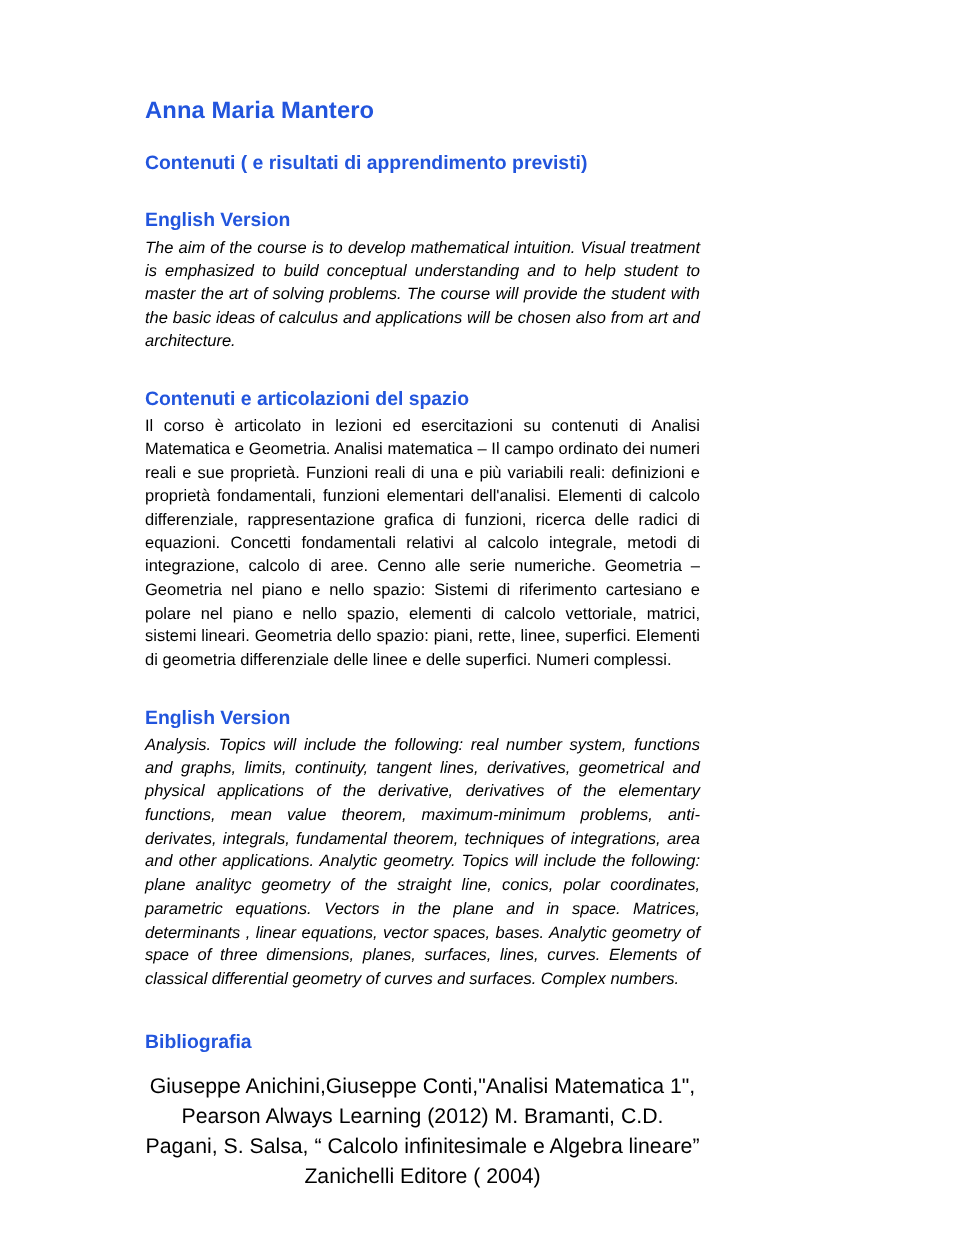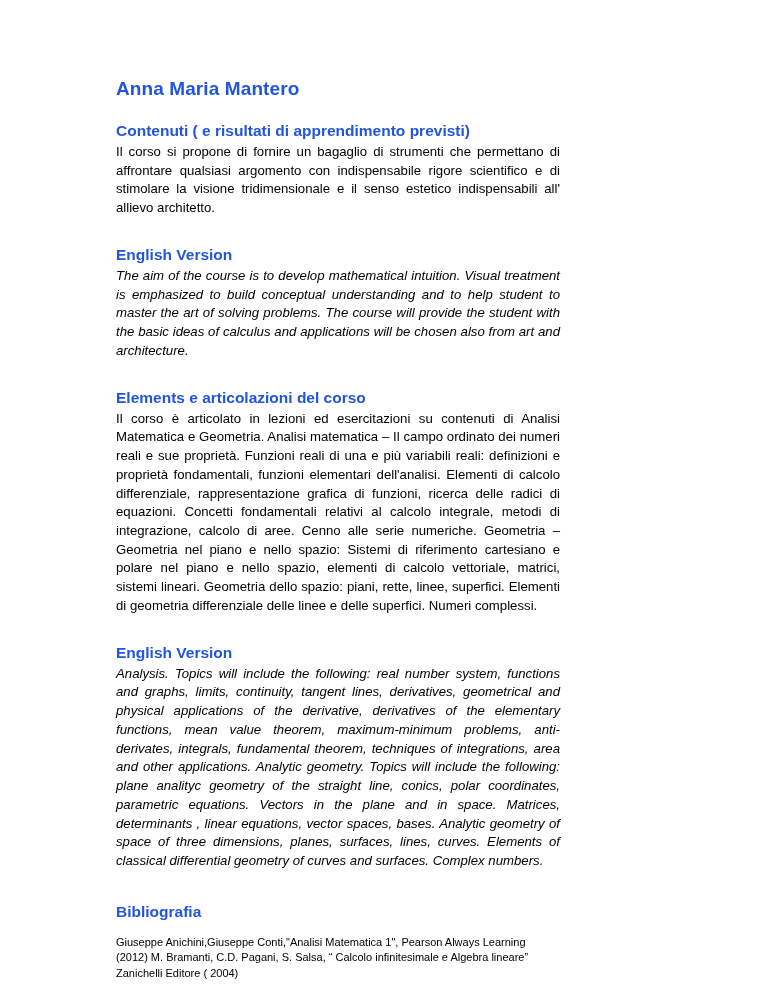--- a/index.html
+++ b/index.html
@@ -69,7 +69,6 @@
 
   <div class="block">
     <h2 class="section-heading">Contenuti ( e risultati di apprendimento previsti)</h2>
-    <p class="body-text">Il corso si propone di fornire un bagaglio di strumenti che permettano di affrontare qualsiasi argomento con indispensabile rigore scientifico e di stimolare la visione tridimensionale e il senso estetico indispensabili all' allievo architetto.</p>
   </div>
 
   <div class="block">

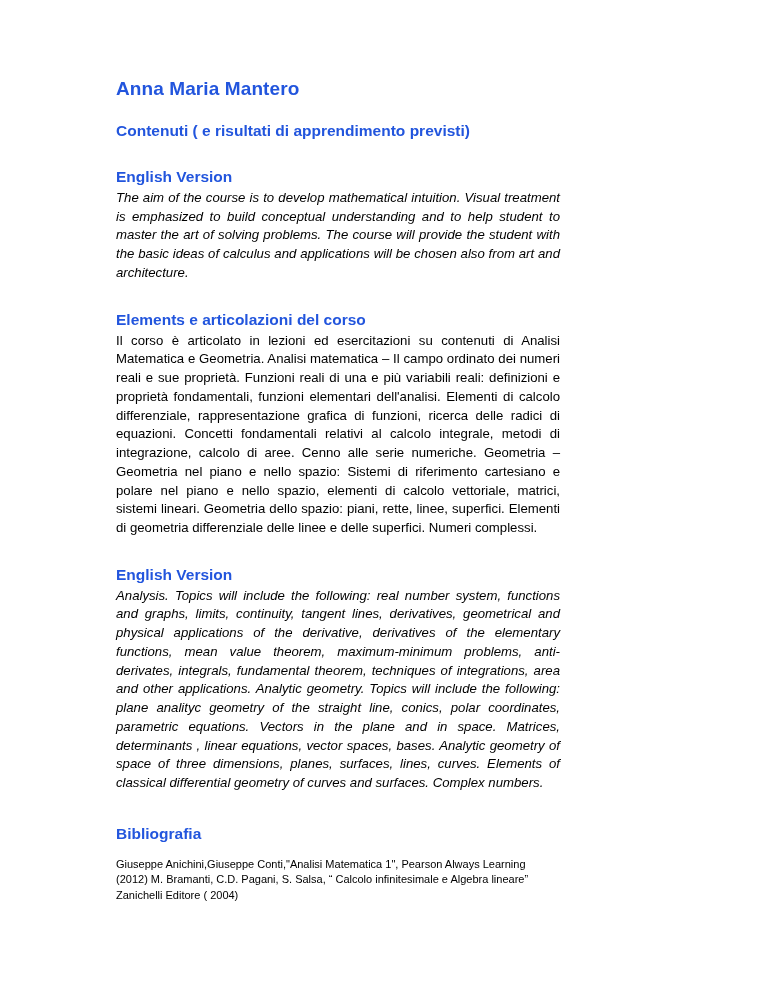--- a/index.html
+++ b/index.html
@@ -77,7 +77,7 @@
   </div>
 
   <div class="block">
-    <h2 class="section-heading spaced">Elements e articolazioni del corso</h2>
+    <h2 class="section-heading spaced">Contenuti e articolazioni del spazio</h2>
     <p class="body-text">Il corso è articolato in lezioni ed esercitazioni su contenuti di Analisi Matematica e Geometria.   Analisi matematica – Il campo ordinato dei numeri reali e sue proprietà. Funzioni reali di una e più variabili reali: definizioni e proprietà fondamentali, funzioni elementari dell'analisi.  Elementi di calcolo differenziale, rappresentazione grafica di funzioni, ricerca delle radici di equazioni.  Concetti fondamentali relativi al calcolo integrale, metodi di integrazione, calcolo di aree.   Cenno alle serie numeriche.  Geometria – Geometria nel piano e nello spazio: Sistemi di riferimento cartesiano e polare nel piano e nello spazio, elementi di calcolo vettoriale, matrici, sistemi lineari. Geometria dello spazio: piani, rette, linee, superfici. Elementi di geometria differenziale delle linee e delle superfici. Numeri complessi.</p>
   </div>
 

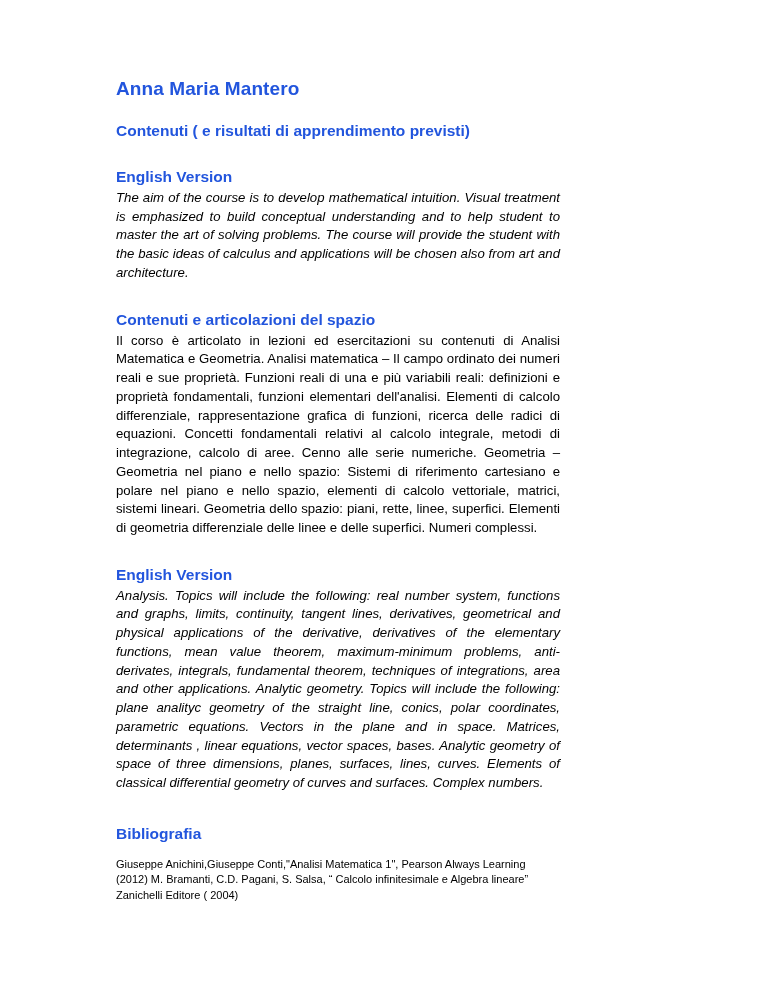--- a/index.html
+++ b/index.html
@@ -51,9 +51,9 @@
     font-style: italic;
   }
   p.biblio-text {
-    font-size: 11px;
+    font-size: 17px;
     line-height: 1.42;
-    text-align: left;
+    text-align: center;
     margin: 0;
   }
   .block {

